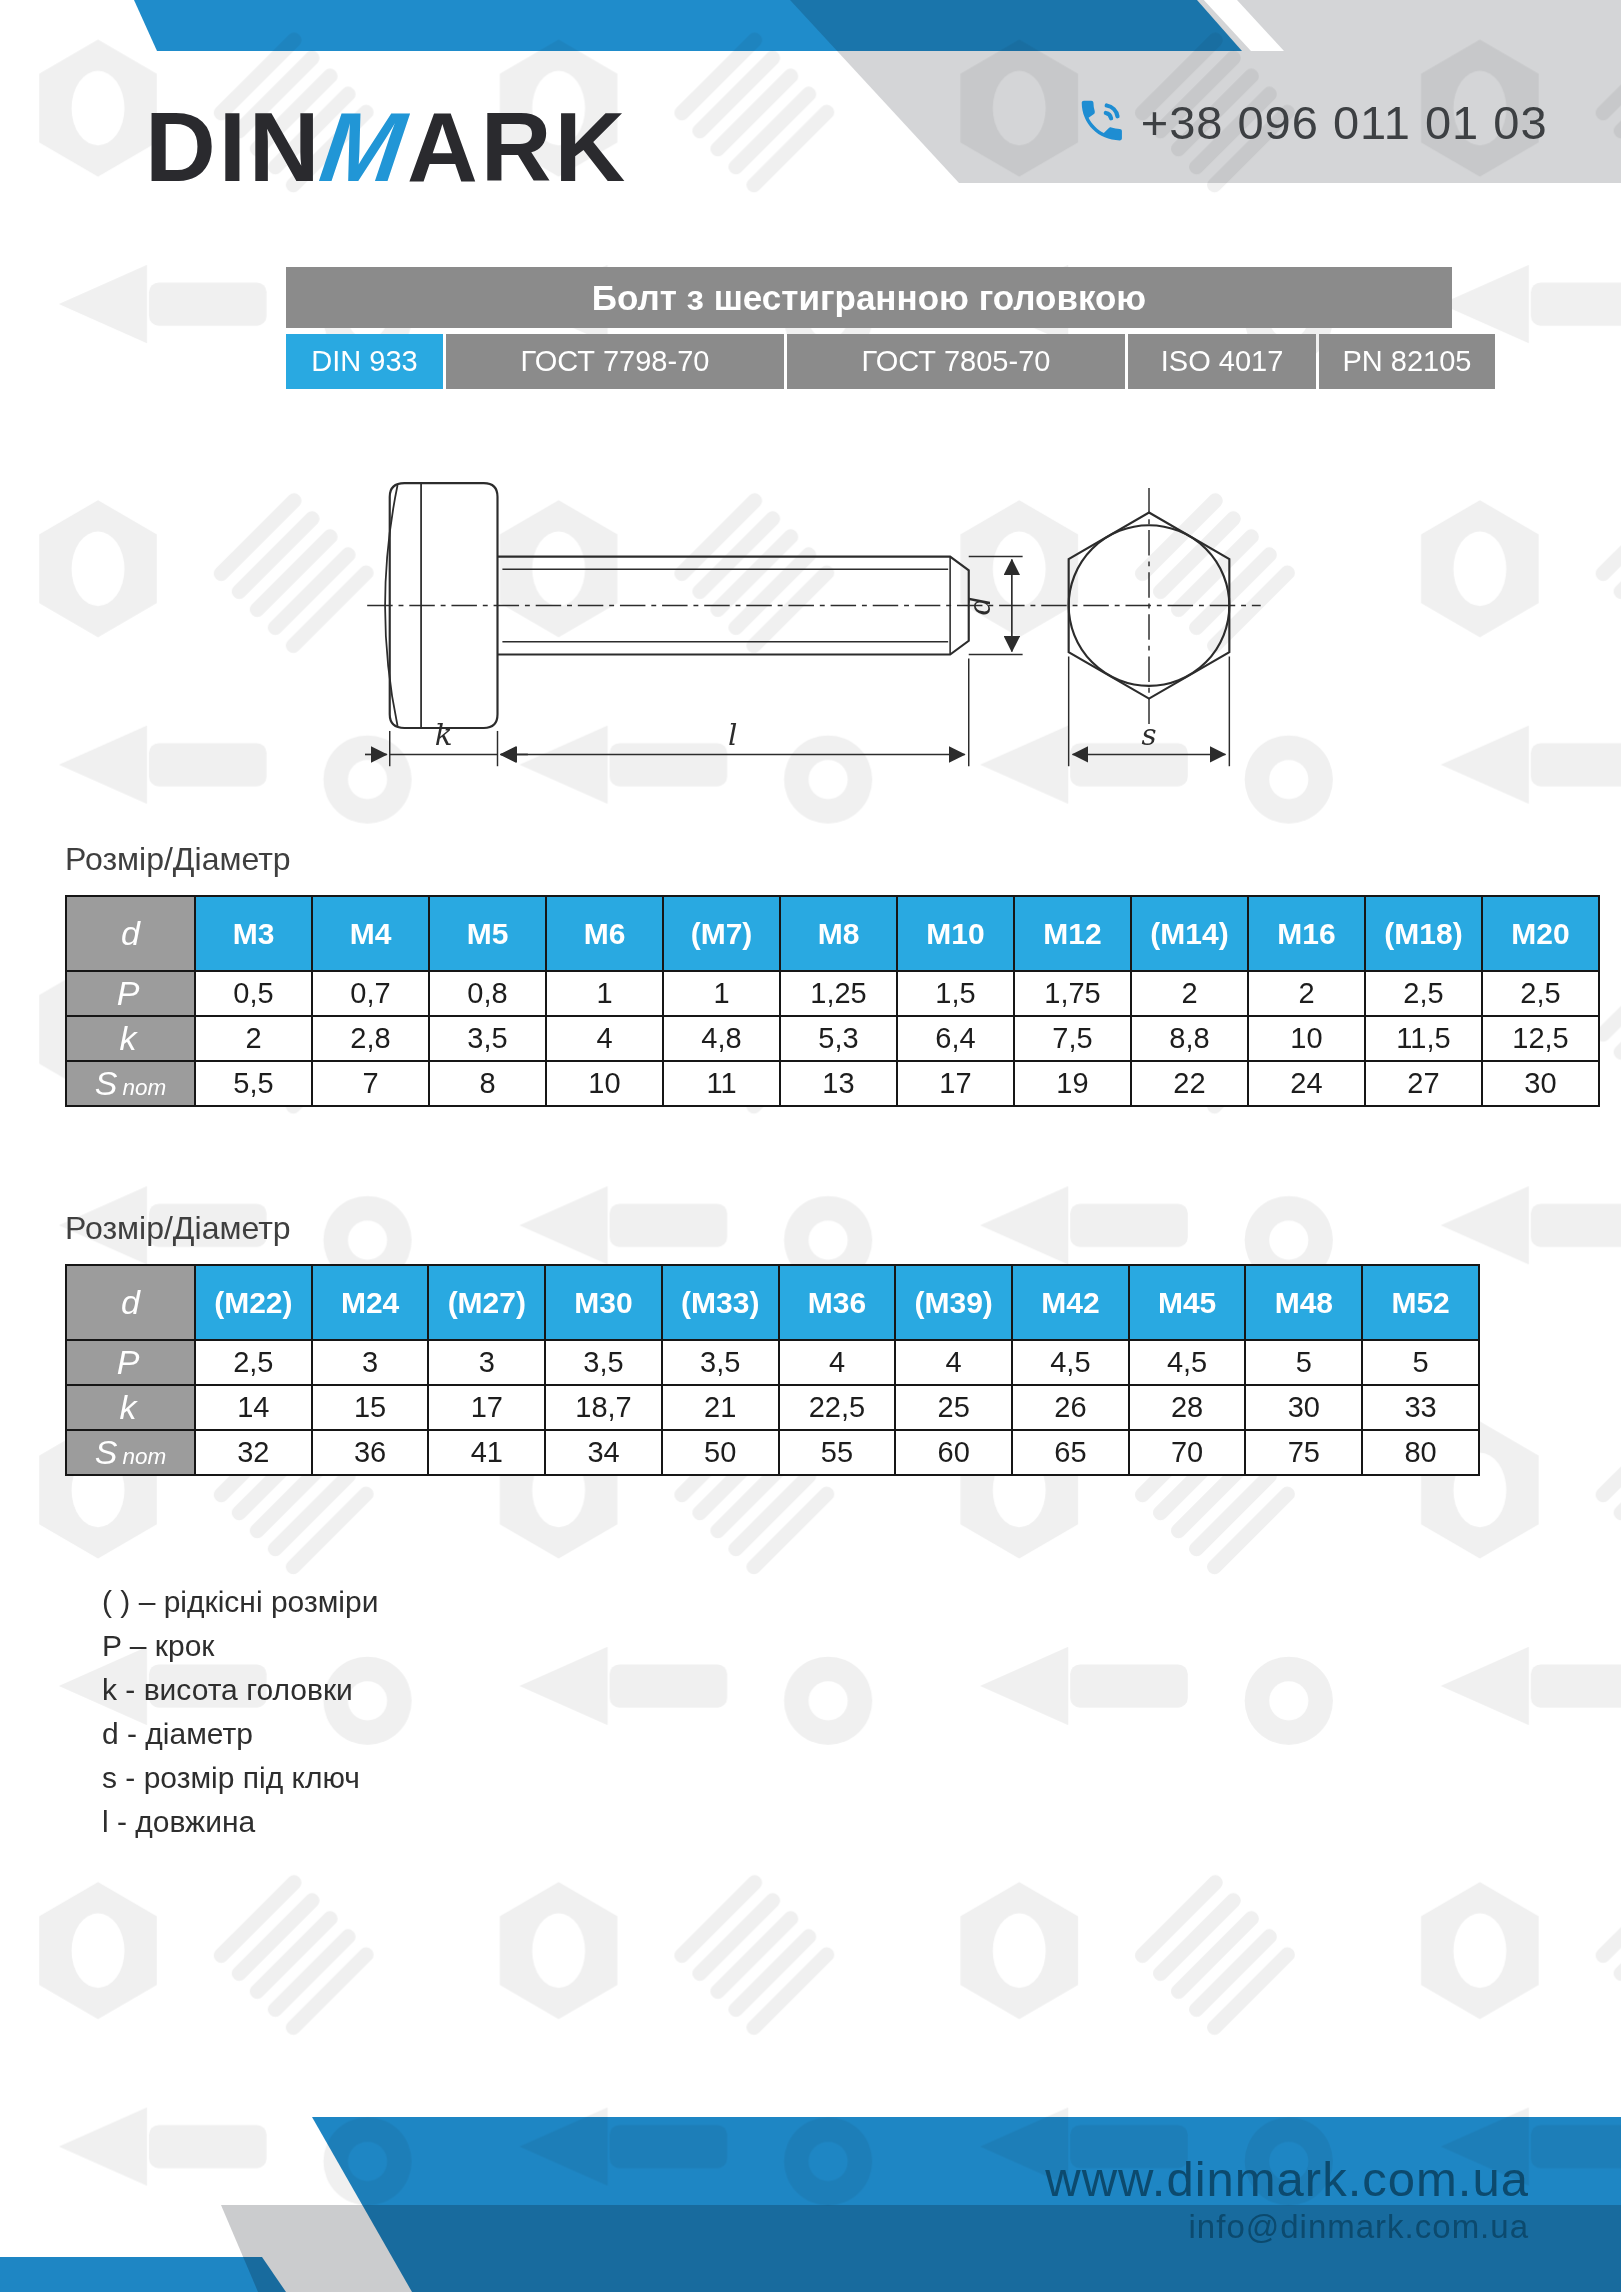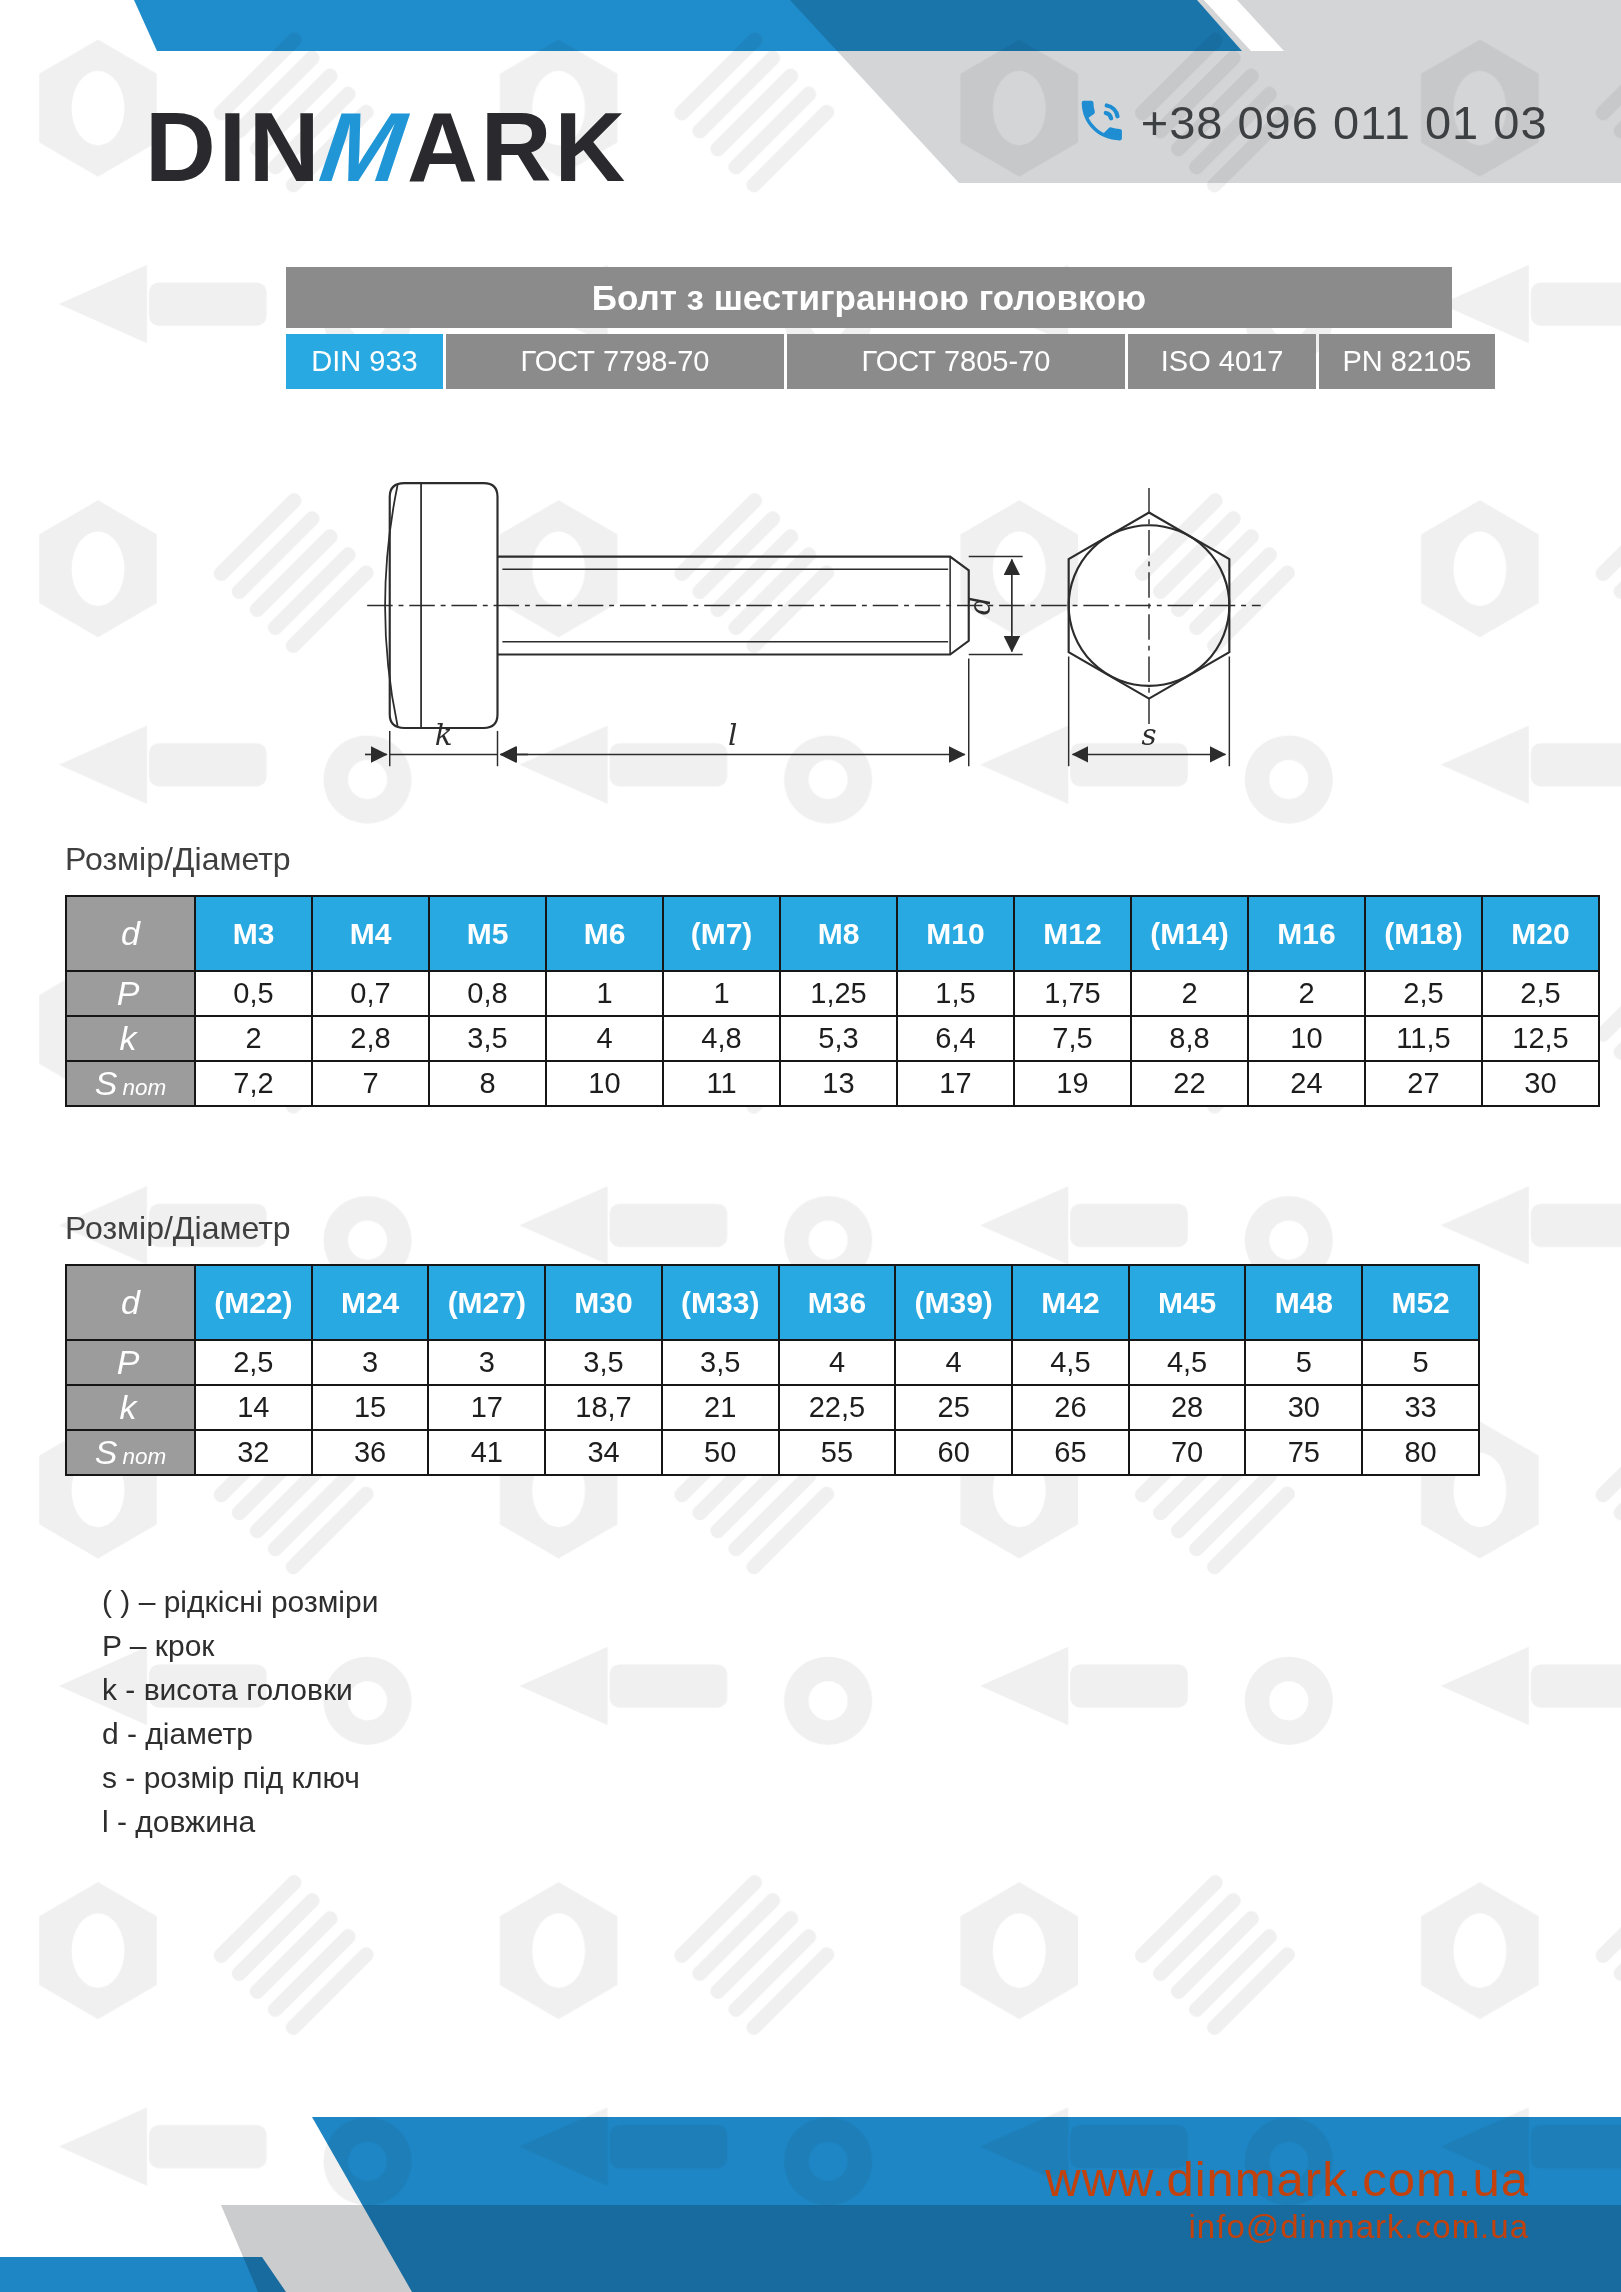--- a/index.html
+++ b/index.html
@@ -228,7 +228,7 @@
       </tr>
       <tr>
         <th><span>S</span><span class="sub">nom</span></th>
-        <td>7,2</td>
+        <td>5,5</td>
         <td>7</td>
         <td>8</td>
         <td>10</td>

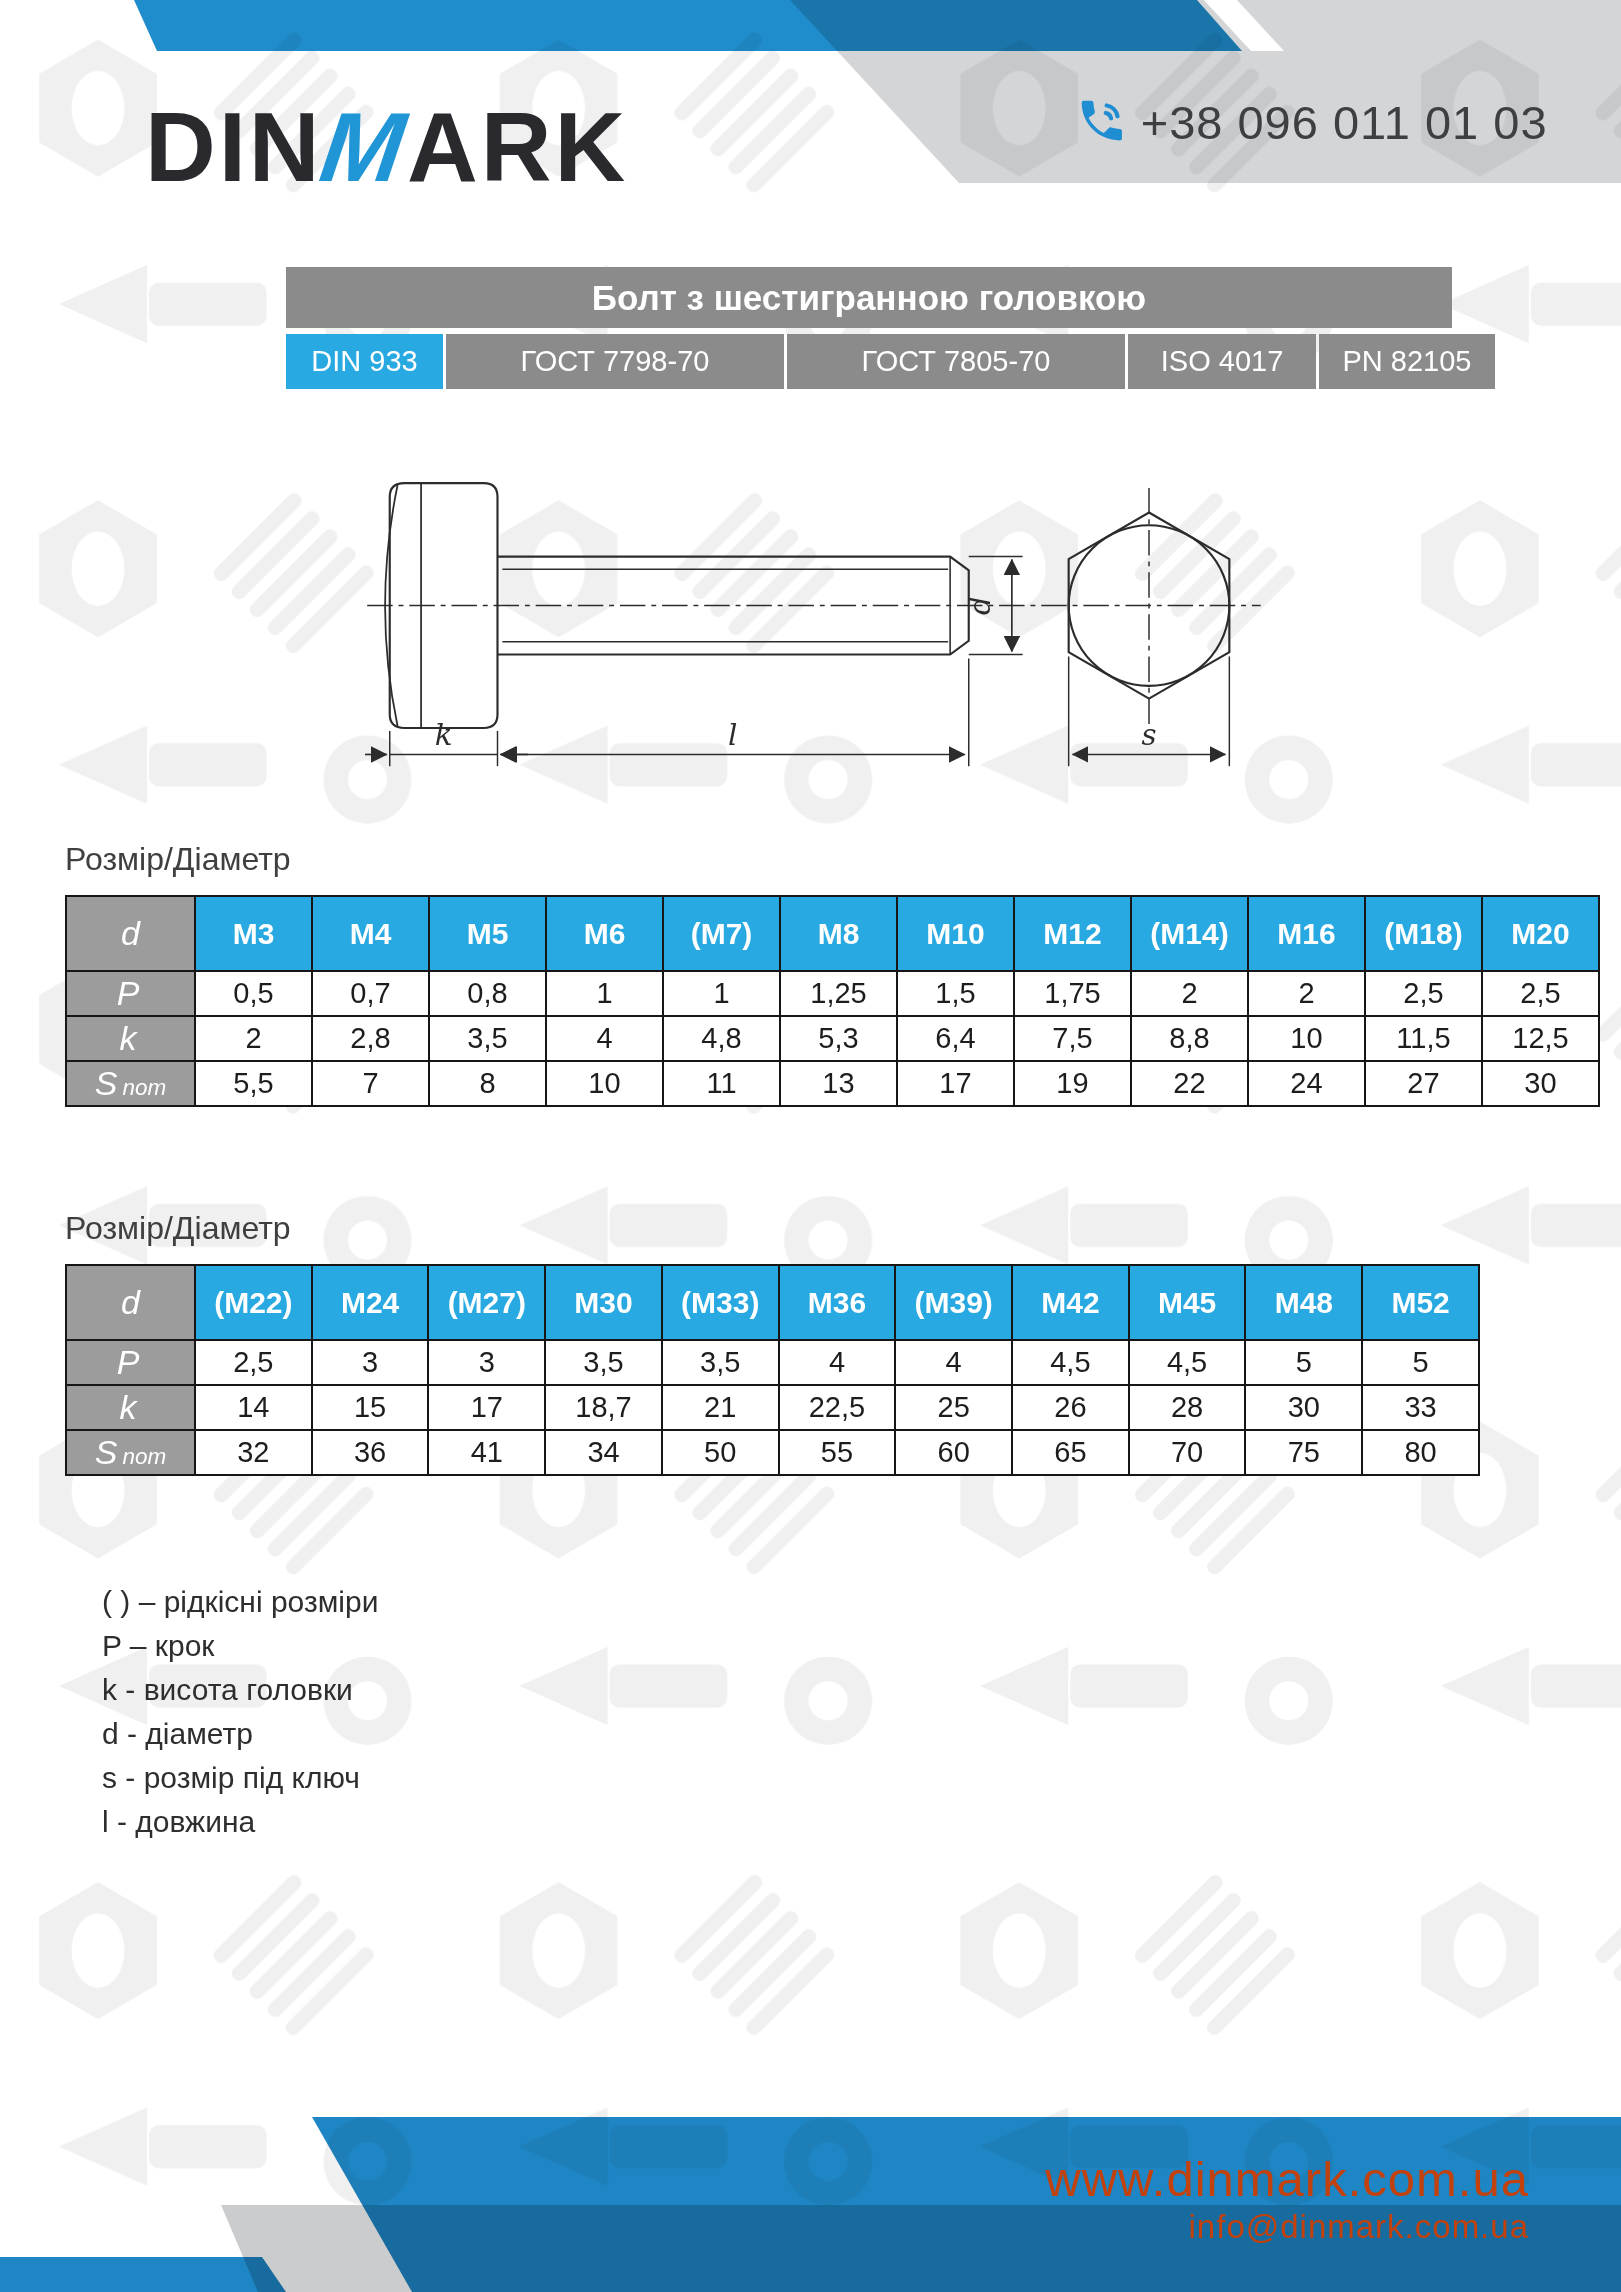--- a/index.html
+++ b/index.html
@@ -54,7 +54,7 @@
     clip-path:polygon(312px 0,1621px 0,1621px 175px,412px 175px);mix-blend-mode:multiply;z-index:3;}
   .f-blue-strip{position:absolute;left:0;top:2257px;width:294px;height:35px;background:#1e86c4;
     clip-path:polygon(0 0,262px 0,286px 35px,0 35px);mix-blend-mode:multiply;z-index:3;}
-  .f-text{position:absolute;right:92px;top:2152px;z-index:10;text-align:right;color:#c2410c;}
+  .f-text{position:absolute;right:92px;top:2152px;z-index:10;text-align:right;color:#0c4a6e;}
   .f-text .site{font-size:49px;line-height:55px;letter-spacing:1px;}
   .f-text .mail{font-size:33px;line-height:39px;letter-spacing:1px;}
 </style>

